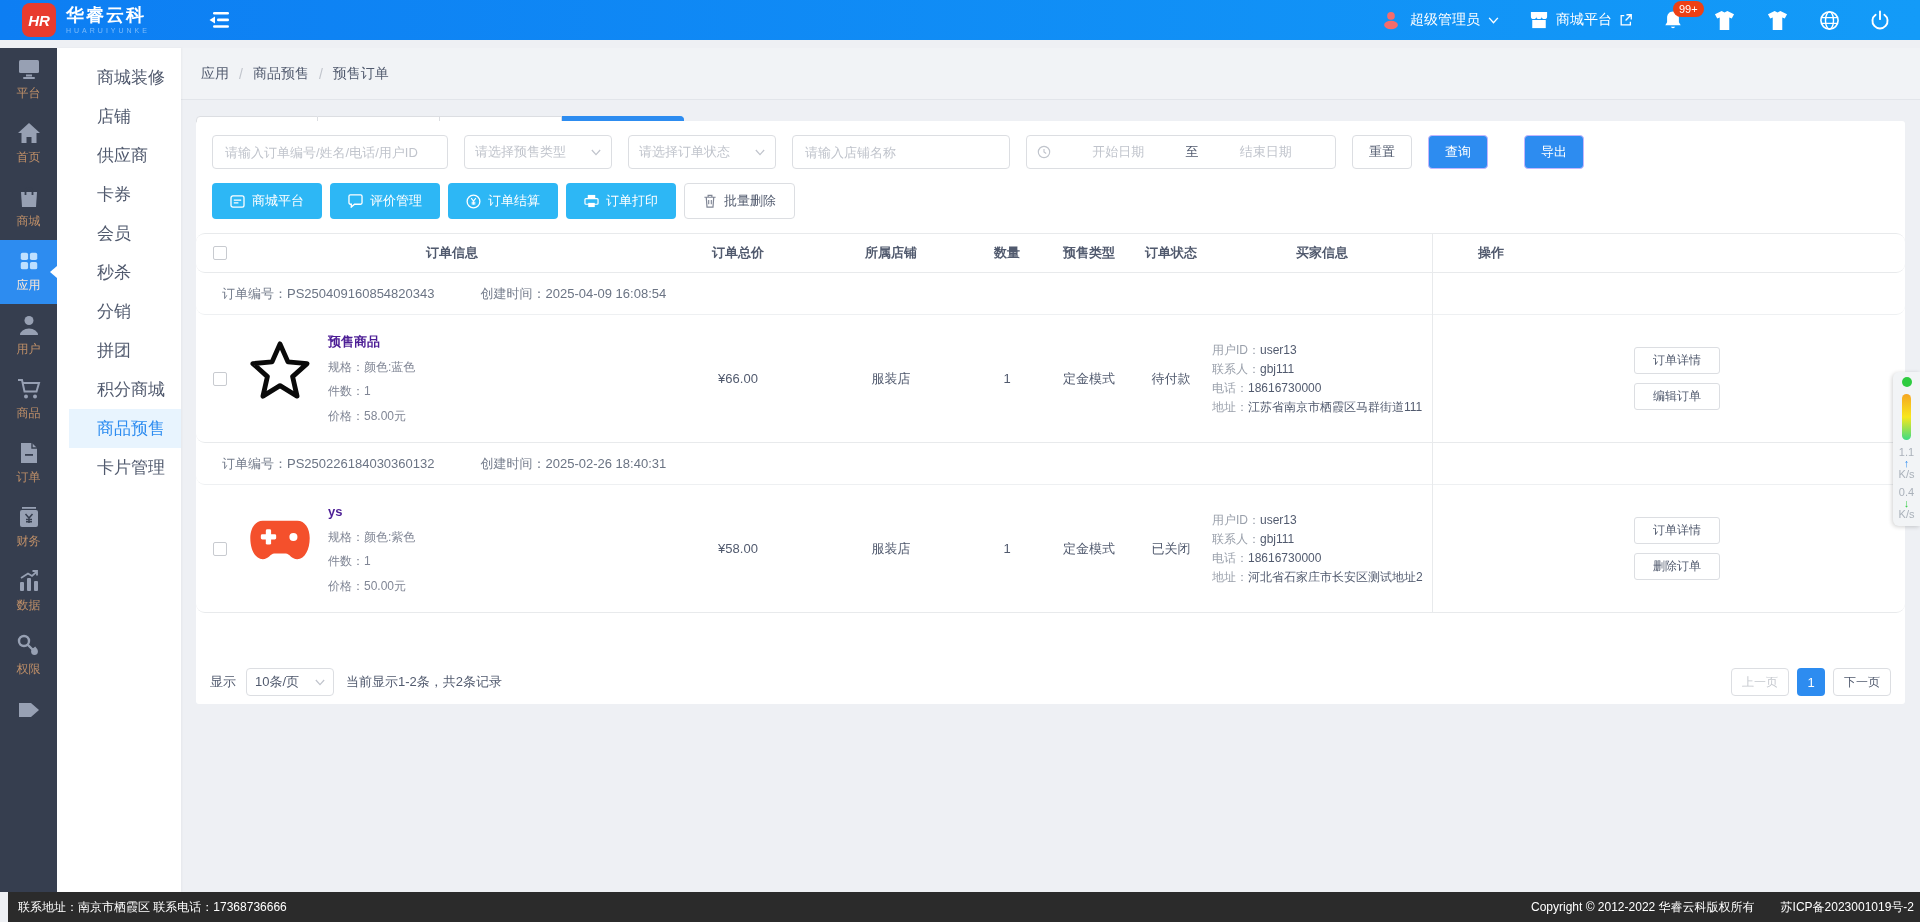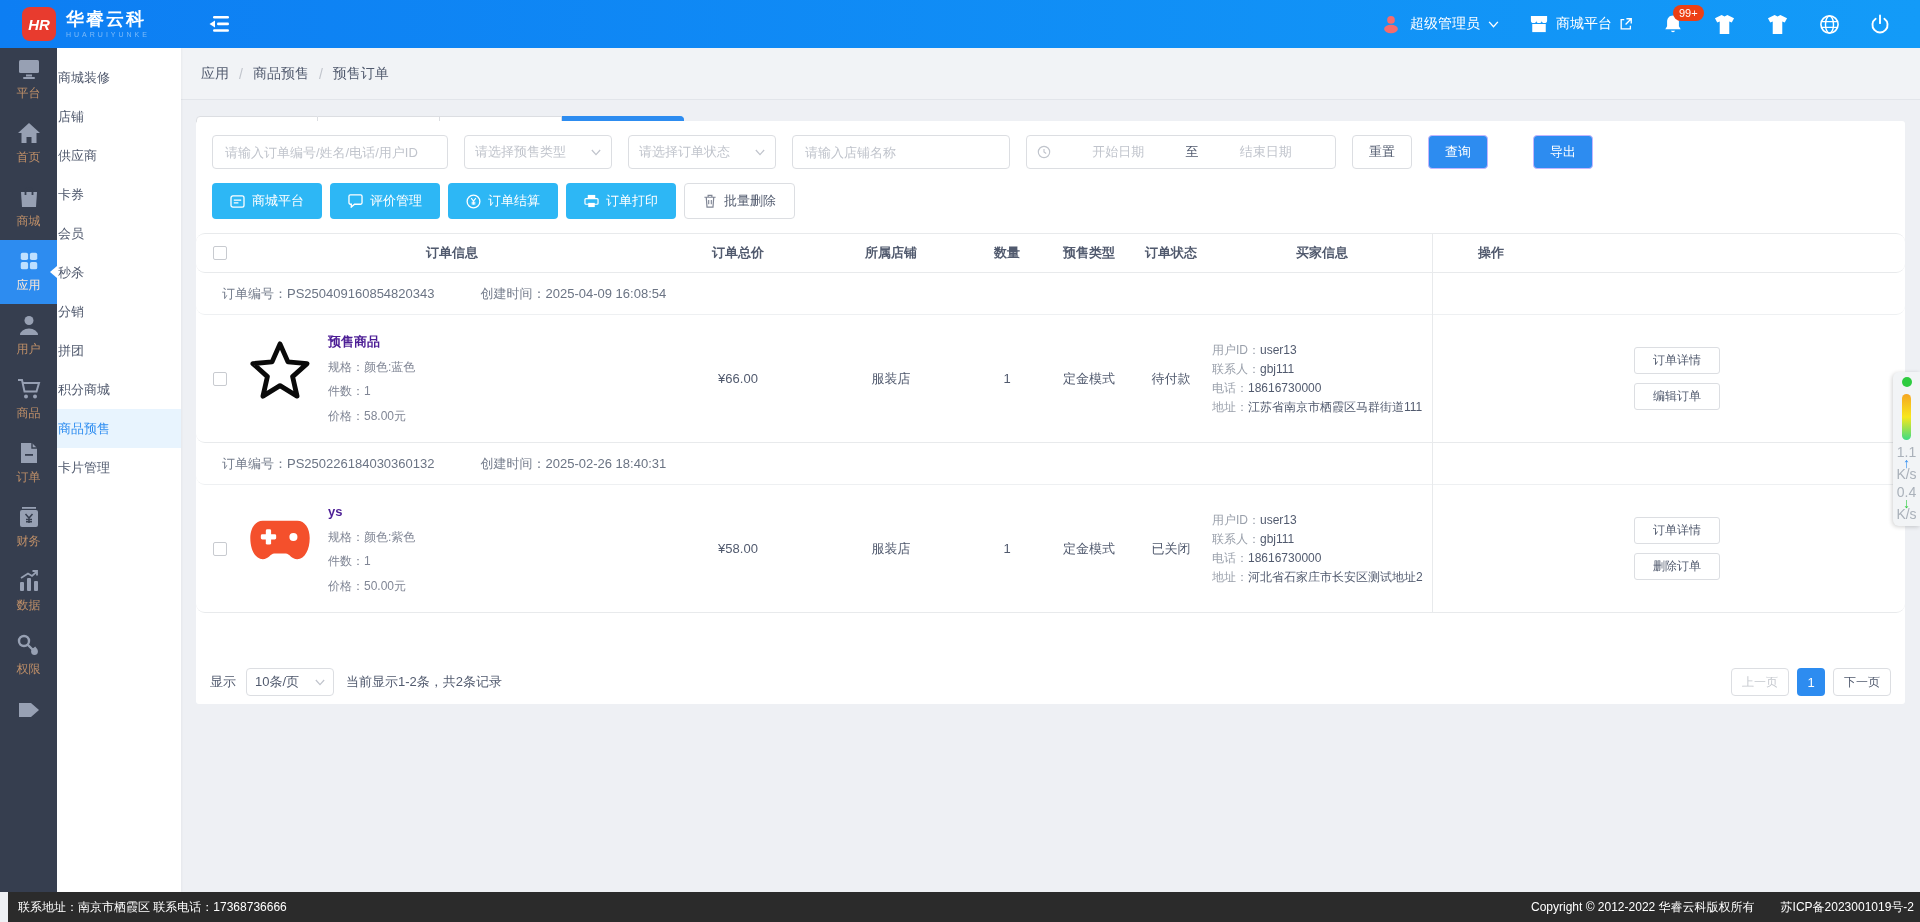--- a/index.html
+++ b/index.html
@@ -7,7 +7,7 @@
   svg { display:block; }
 
   
-  .topbar { position:absolute; top:0; left:0; width:1920px; height:48px;
+  .topbar { position:absolute; top:0; left:0; width:1920px; height:40px;
     background:linear-gradient(90deg,#0d7ef3,#139bf8); display:flex; align-items:center; z-index:30; }
   .logo-wrap { display:flex; align-items:center; gap:10px; padding-left:22px; width:200px; }
   .logo-badge { width:34px; height:34px; background:#e83b2e; border-radius:8px; color:#fff; font-weight:bold;

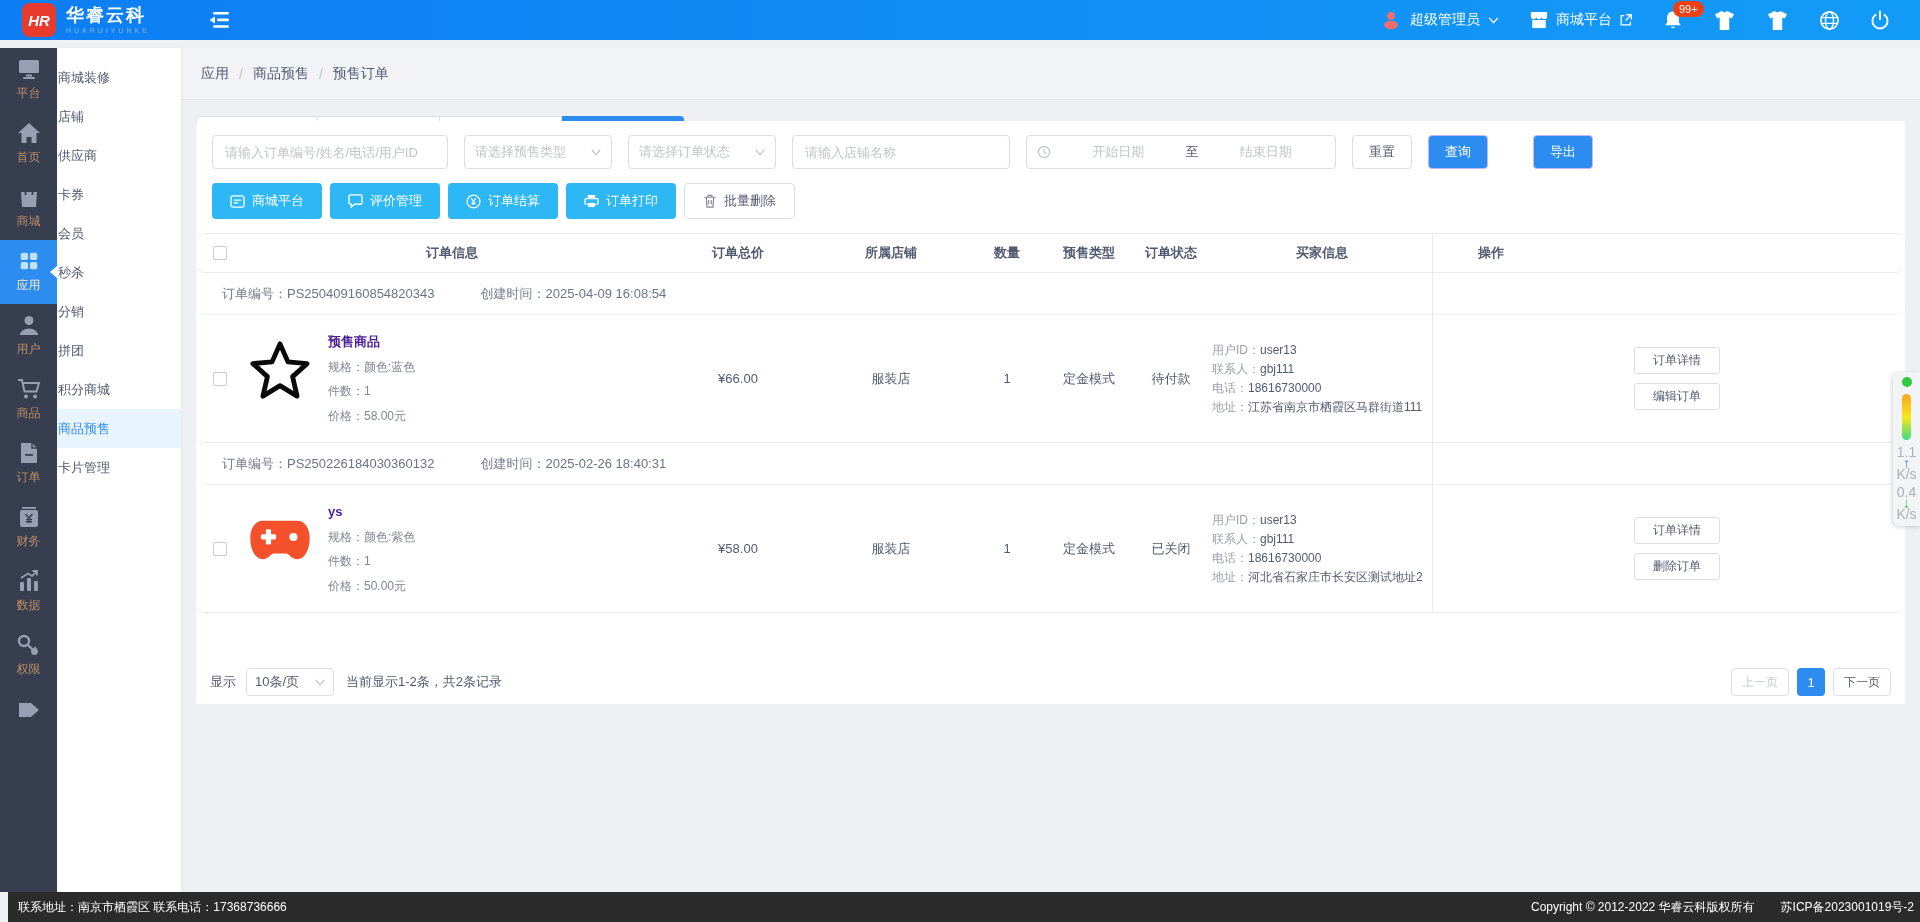--- a/index.html
+++ b/index.html
@@ -36,8 +36,8 @@
   
   .sidebar { position:absolute; top:48px; left:57px; width:124px; bottom:30px; background:#fff; z-index:10;
     padding-top:10px; box-shadow:1px 0 2px rgba(0,0,0,.04); }
-  .side-item { height:39px; display:flex; align-items:center; padding-left:1px; font-size:13px;
-    color:#515a6e; cursor:pointer; }
+  .side-item { height:39px; display:flex; align-items:center; padding-left:28px; font-size:17px;
+    color:#515a6e; cursor:pointer;margin-left:12px; }
   .side-item.active { background:#e8f4fe; color:#2d8cf0; }
 
   

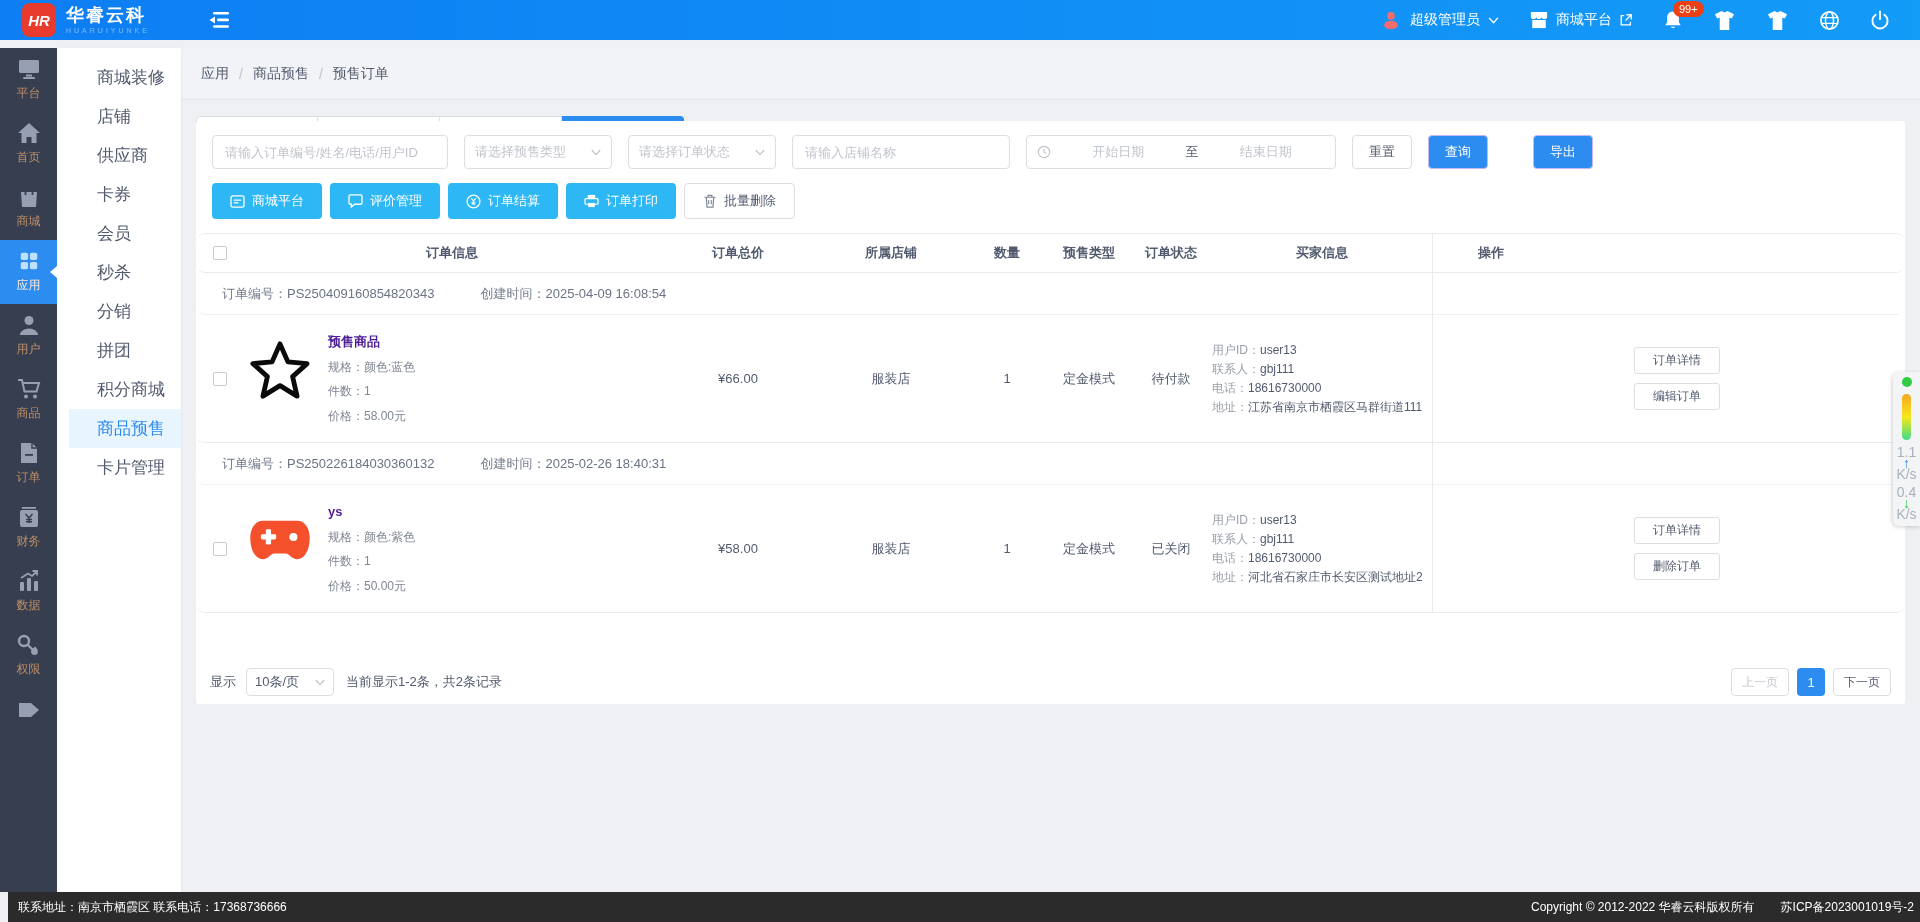--- a/index.html
+++ b/index.html
@@ -352,7 +352,7 @@
       </div>
       <div class="btn plain">重置</div>
       <div class="btn primary">查询</div>
-      <div class="btn primary" style="margin-left:29px">导出</div>
+      <div class="btn primary" style="margin-left:20px">导出</div>
     </div>
 
     <div class="action-row">

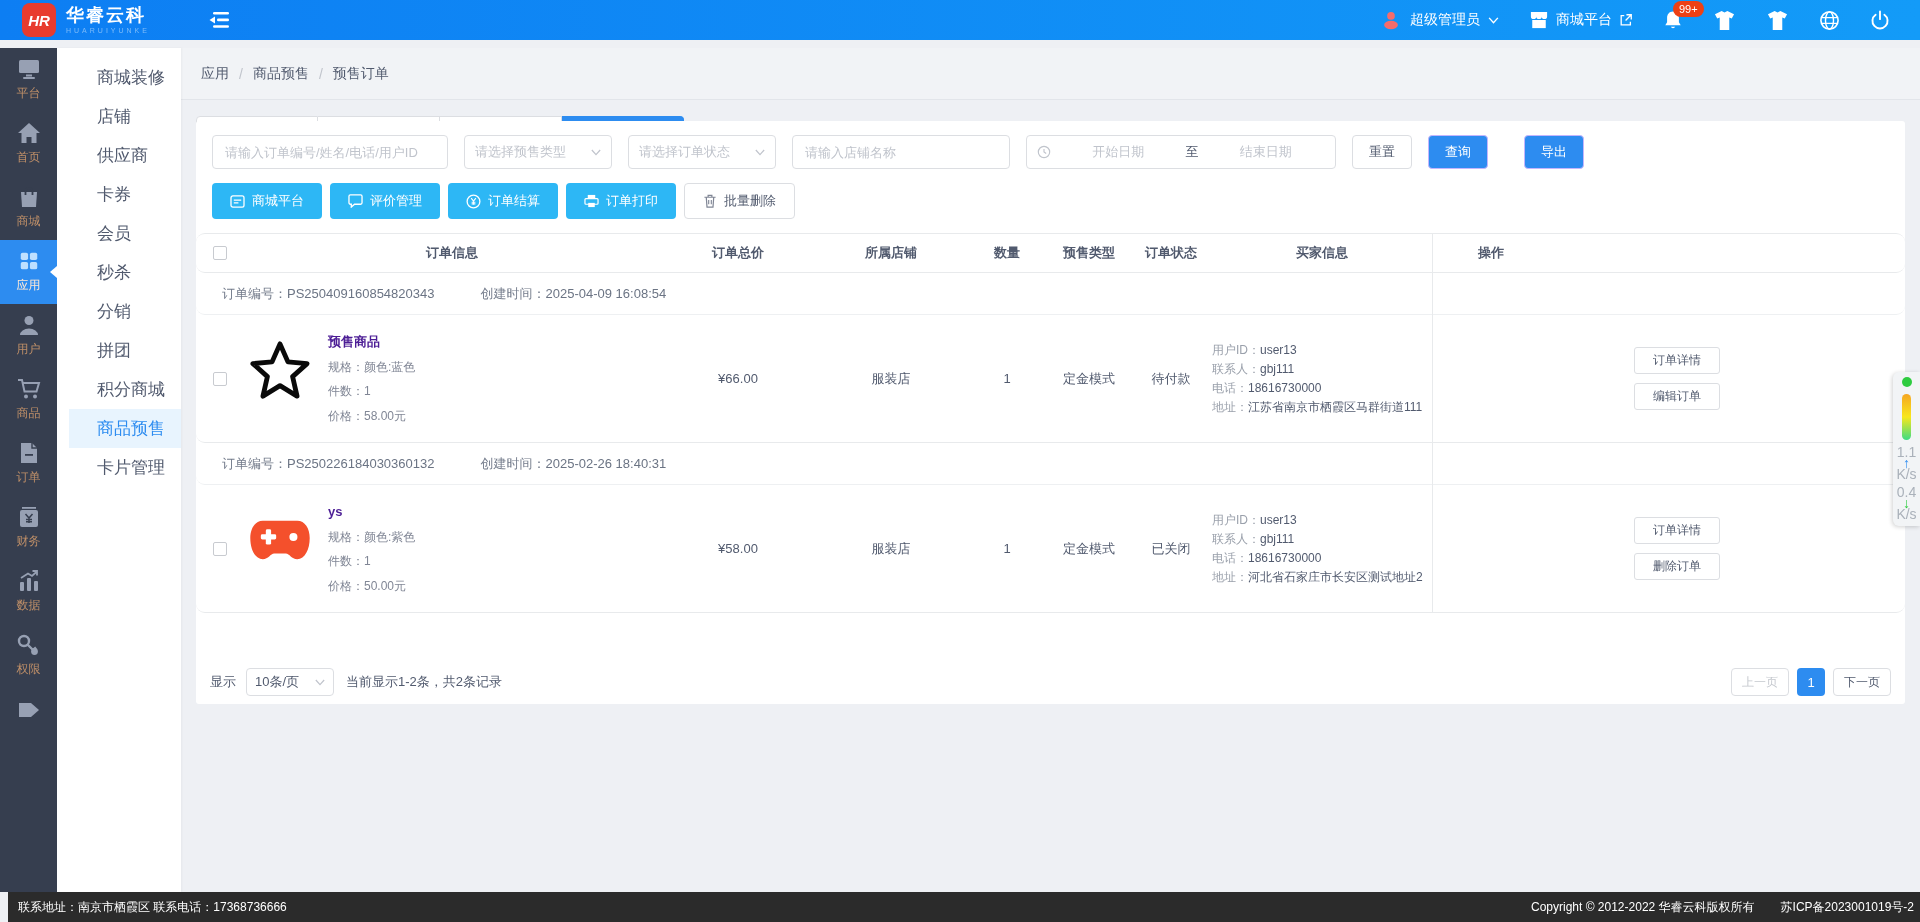--- a/index.html
+++ b/index.html
@@ -125,7 +125,7 @@
     align-items:center; gap:7px; z-index:50; }
   .net-dot { width:10px; height:10px; border-radius:50%; background:#2ecc40; }
   .net-bar { width:9px; height:46px; border-radius:5px; background:linear-gradient(#f5a623,#f8e71c,#3ddc84); }
-  .net-txt { font-size:14px; color:#aab1ba; text-align:center; line-height:11px; }
+  .net-txt { font-size:11px; color:#aab1ba; text-align:center; line-height:11px; }
   .net-txt .u { color:#2d8cf0; }
   .net-txt .d { color:#2ecc40; }
 </style>

